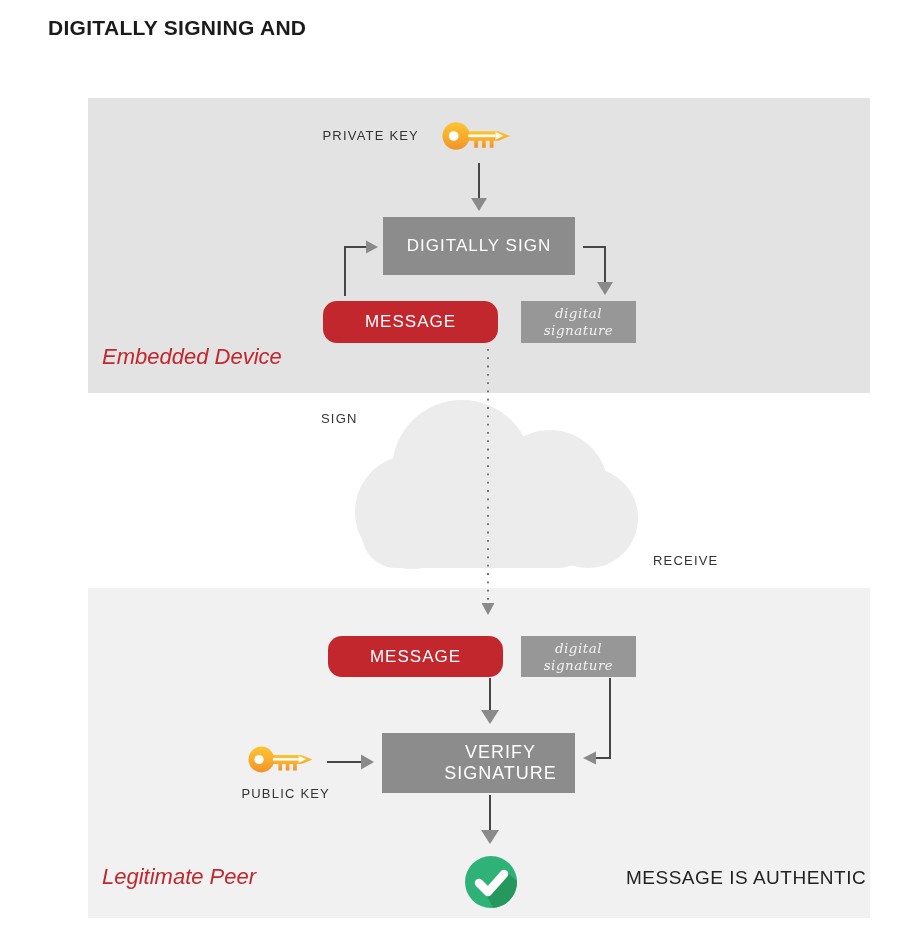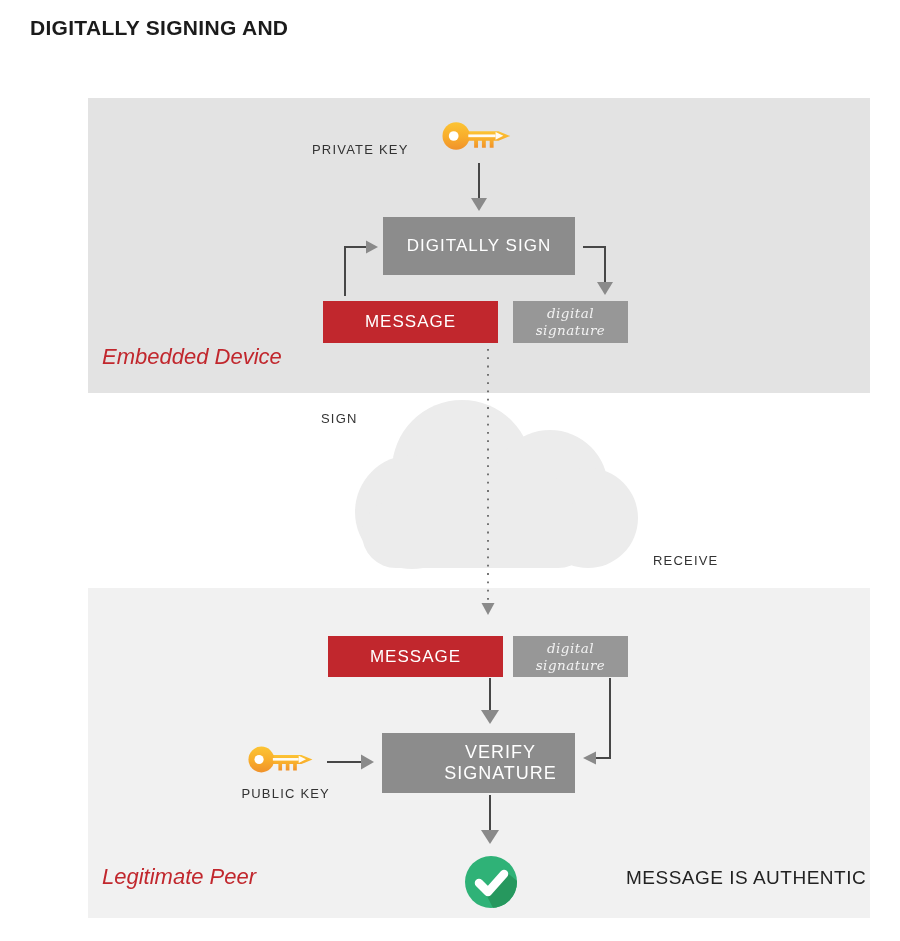--- a/index.html
+++ b/index.html
@@ -9,7 +9,7 @@
   }
   .abs{position:absolute;}
   .page-title{
-    left:30px;top:16px;margin:0;
+    left:48px;top:16px;margin:0;
     font-size:21px;font-weight:800;line-height:24px;letter-spacing:.3px;
     color:var(--text-dark);
   }

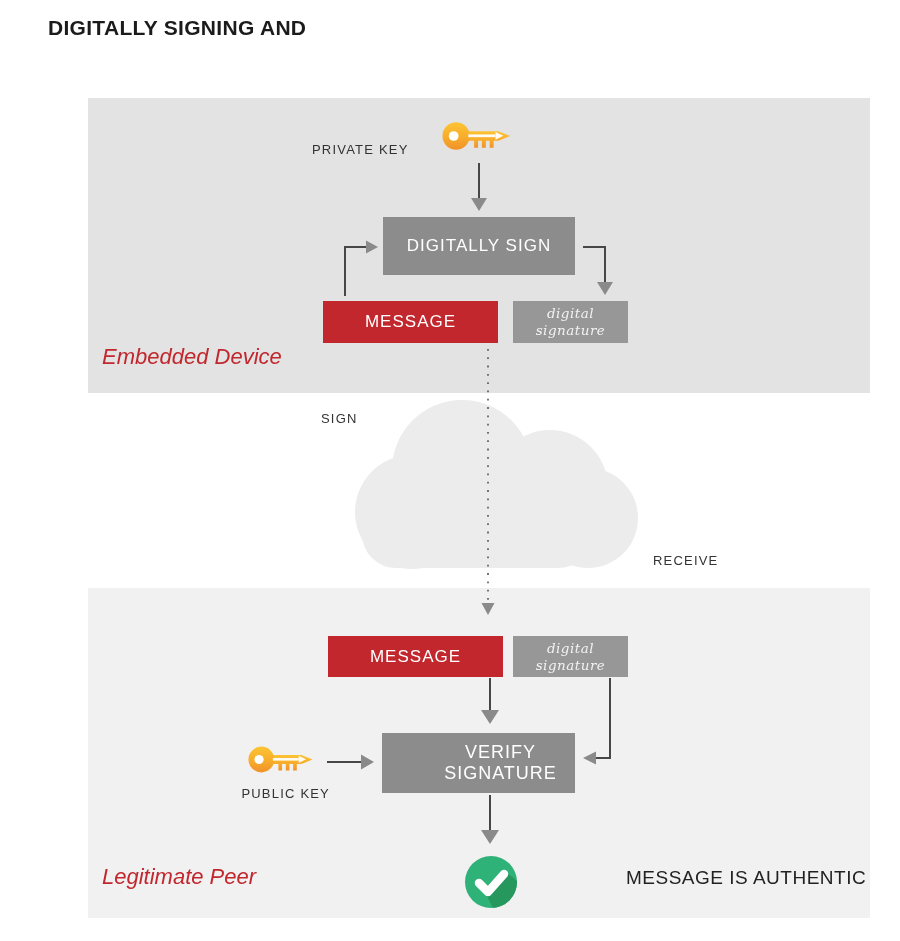--- a/index.html
+++ b/index.html
@@ -116,7 +116,7 @@
     </g>
   </svg>
 
-  <div class="abs small-label" style="left:312px;top:128px;width:122px;margin-top:14px;">PRIVATE KEY</div>
+  <div class="abs small-label" style="left:297px;top:128px;width:122px;text-align:right;">PRIVATE KEY</div>
 
   <div class="icon-wrap" style="left:442px;top:117px;">
     <svg width="74" height="38" viewBox="0 0 76 38">

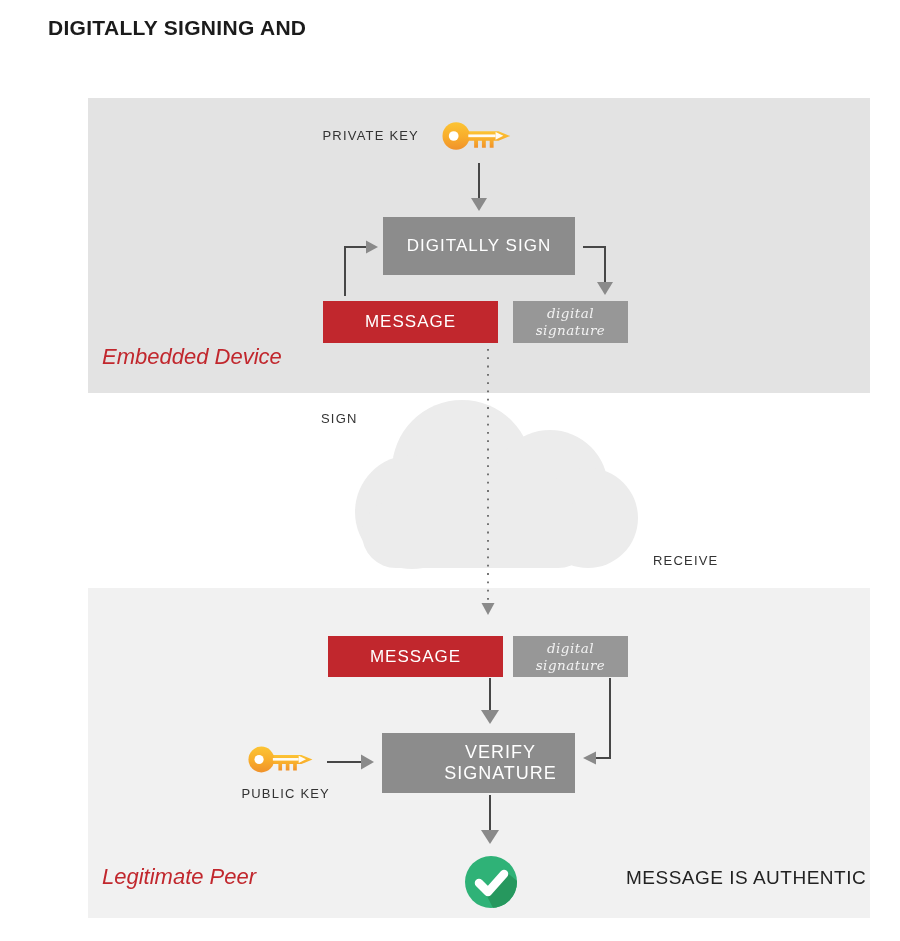--- a/index.html
+++ b/index.html
@@ -30,7 +30,7 @@
   }
   .node-gray{background:var(--box-gray);}
   .node-sig{background:var(--sig-gray);}
-  .node-red{background:var(--red);}
+  .node-red{background:var(--red);border-radius:14px;}
   .node-label{font-size:17px;letter-spacing:1px;color:#fff;}
   .sig-text{
     font-family:"DejaVu Serif", serif;font-style:italic;font-size:13.5px;

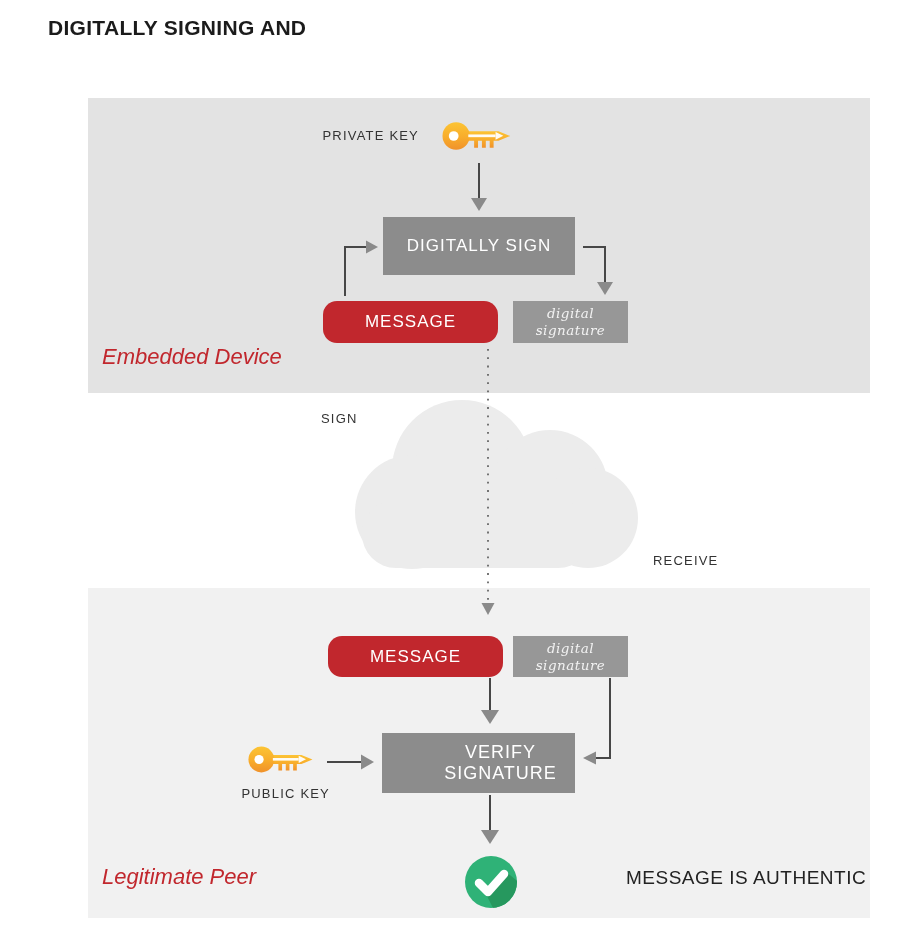--- a/index.html
+++ b/index.html
@@ -29,7 +29,7 @@
     color:#ffffff;z-index:3;box-sizing:border-box;text-align:center;
   }
   .node-gray{background:var(--box-gray);}
-  .node-sig{background:var(--sig-gray);}
+  .node-sig{background:var(--sig-gray);margin-left:8px;}
   .node-red{background:var(--red);border-radius:14px;}
   .node-label{font-size:17px;letter-spacing:1px;color:#fff;}
   .sig-text{

